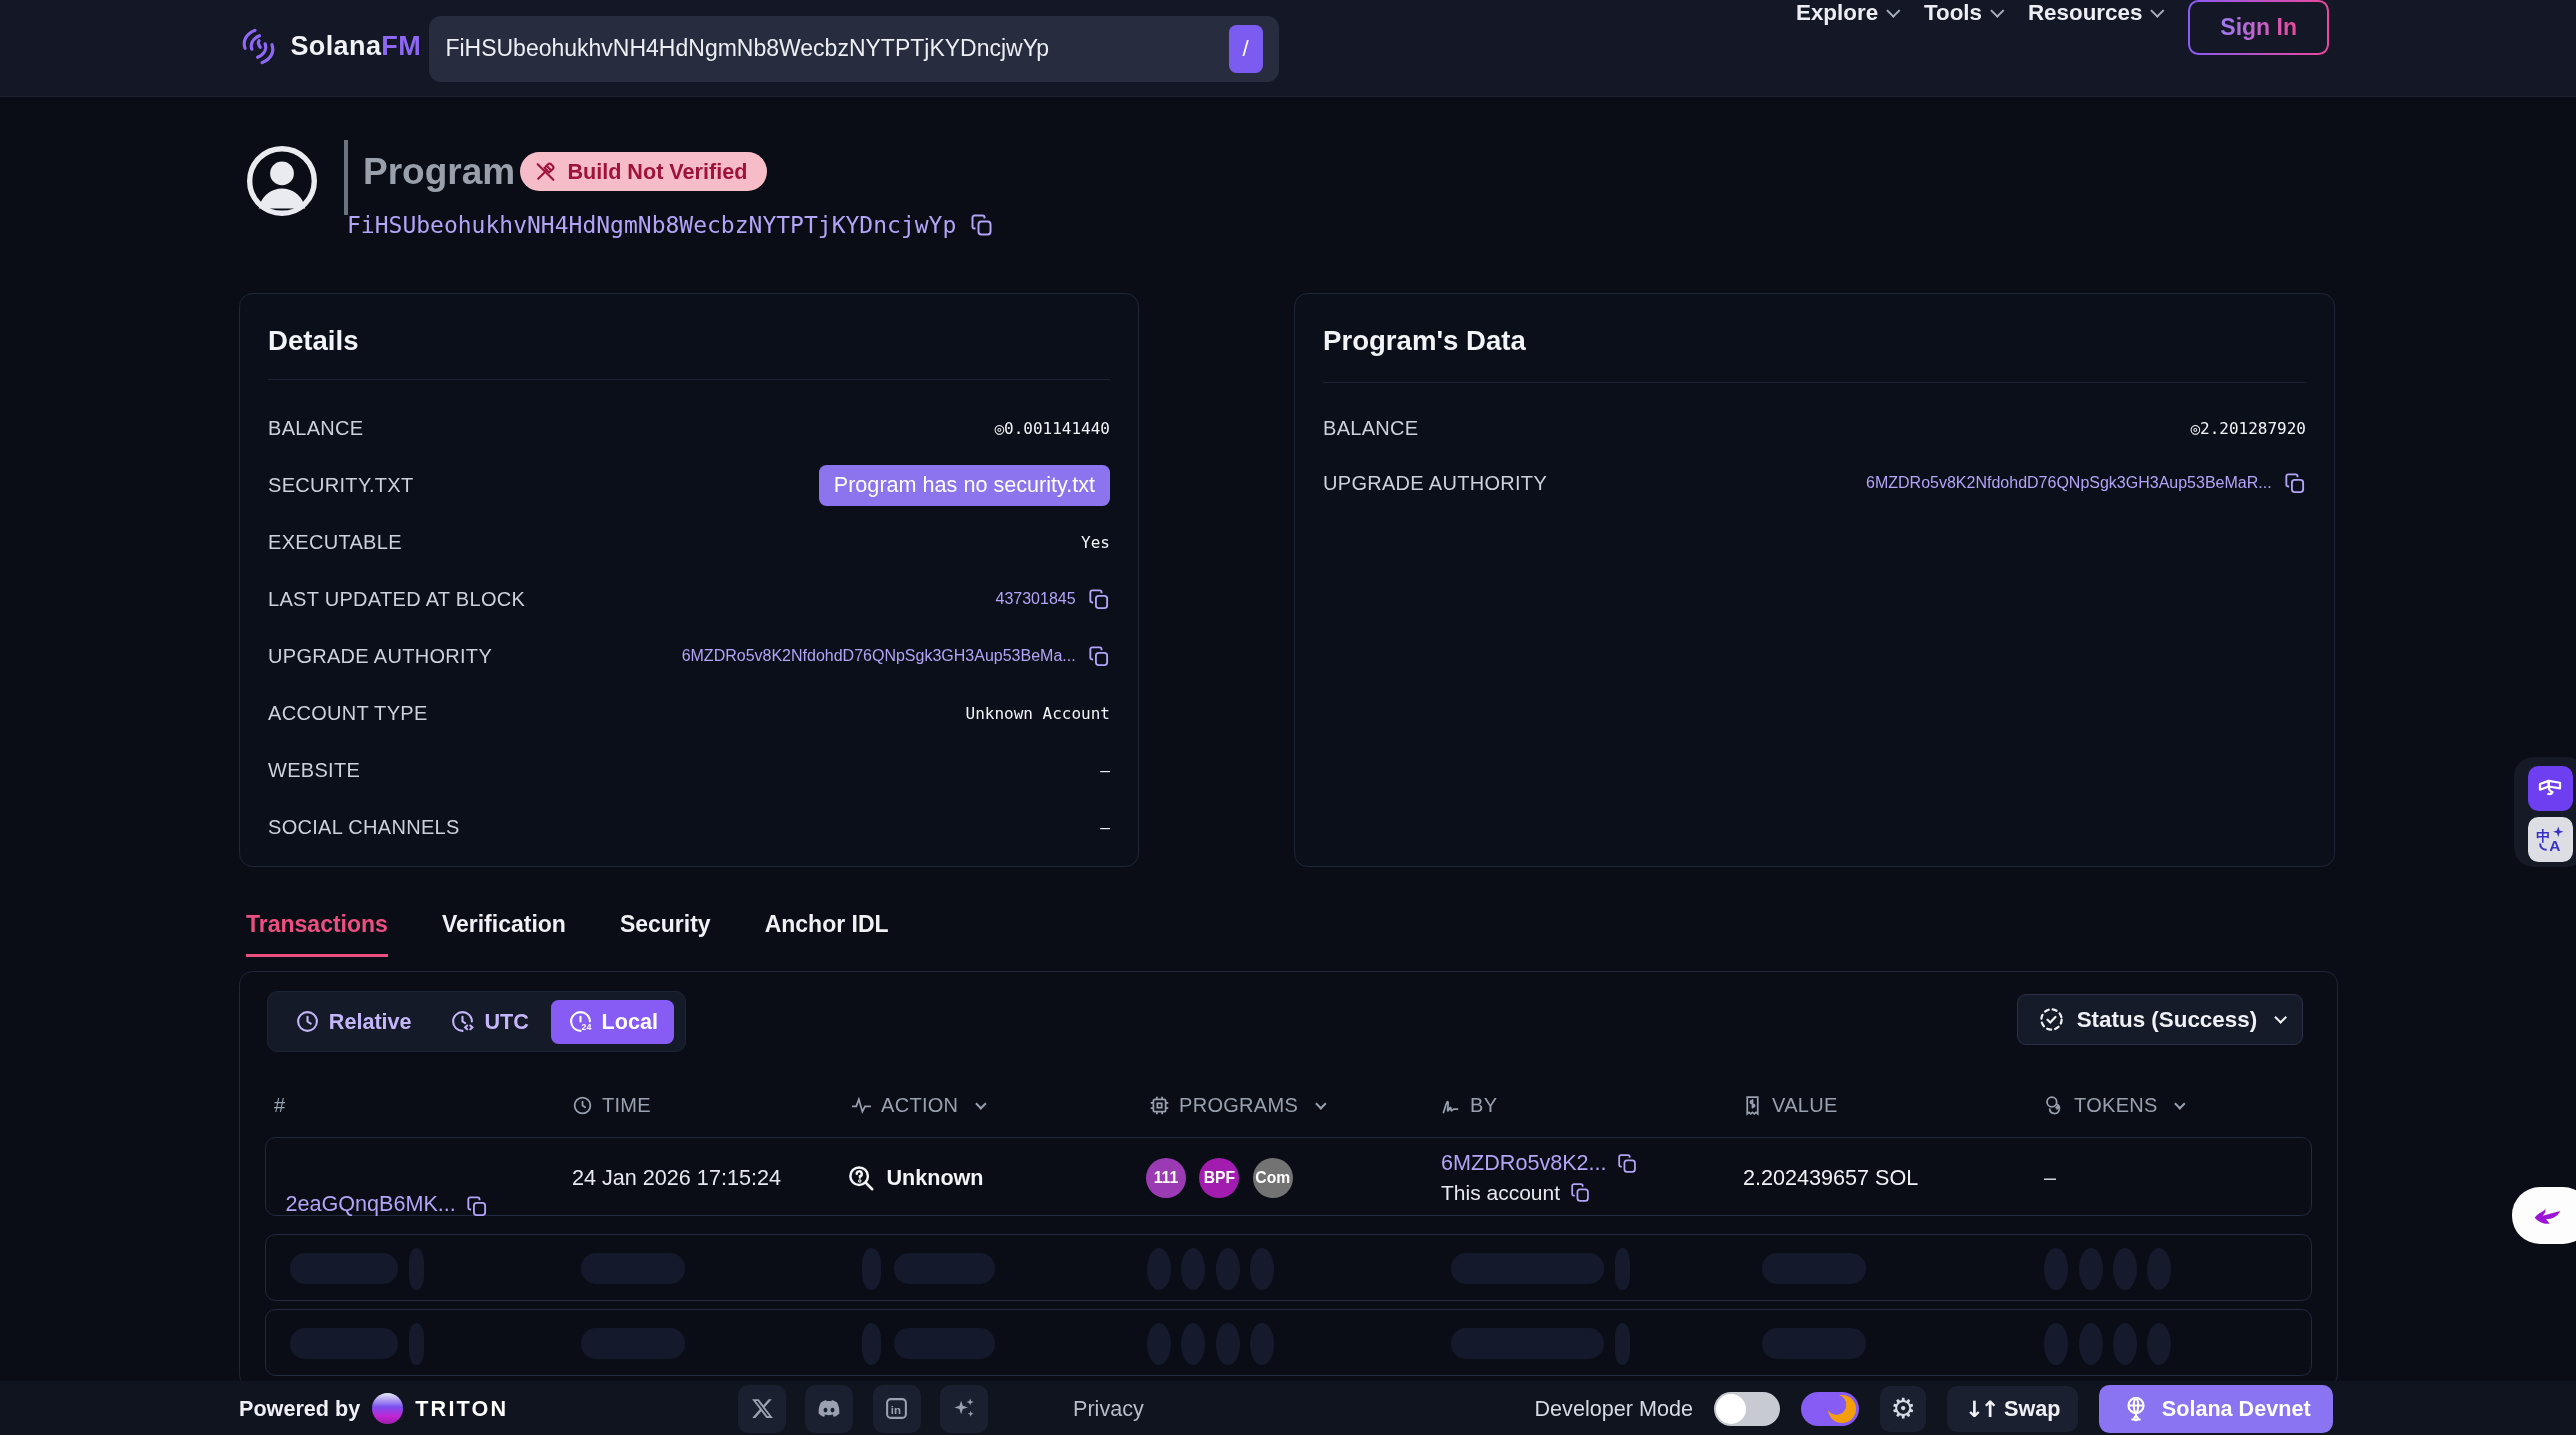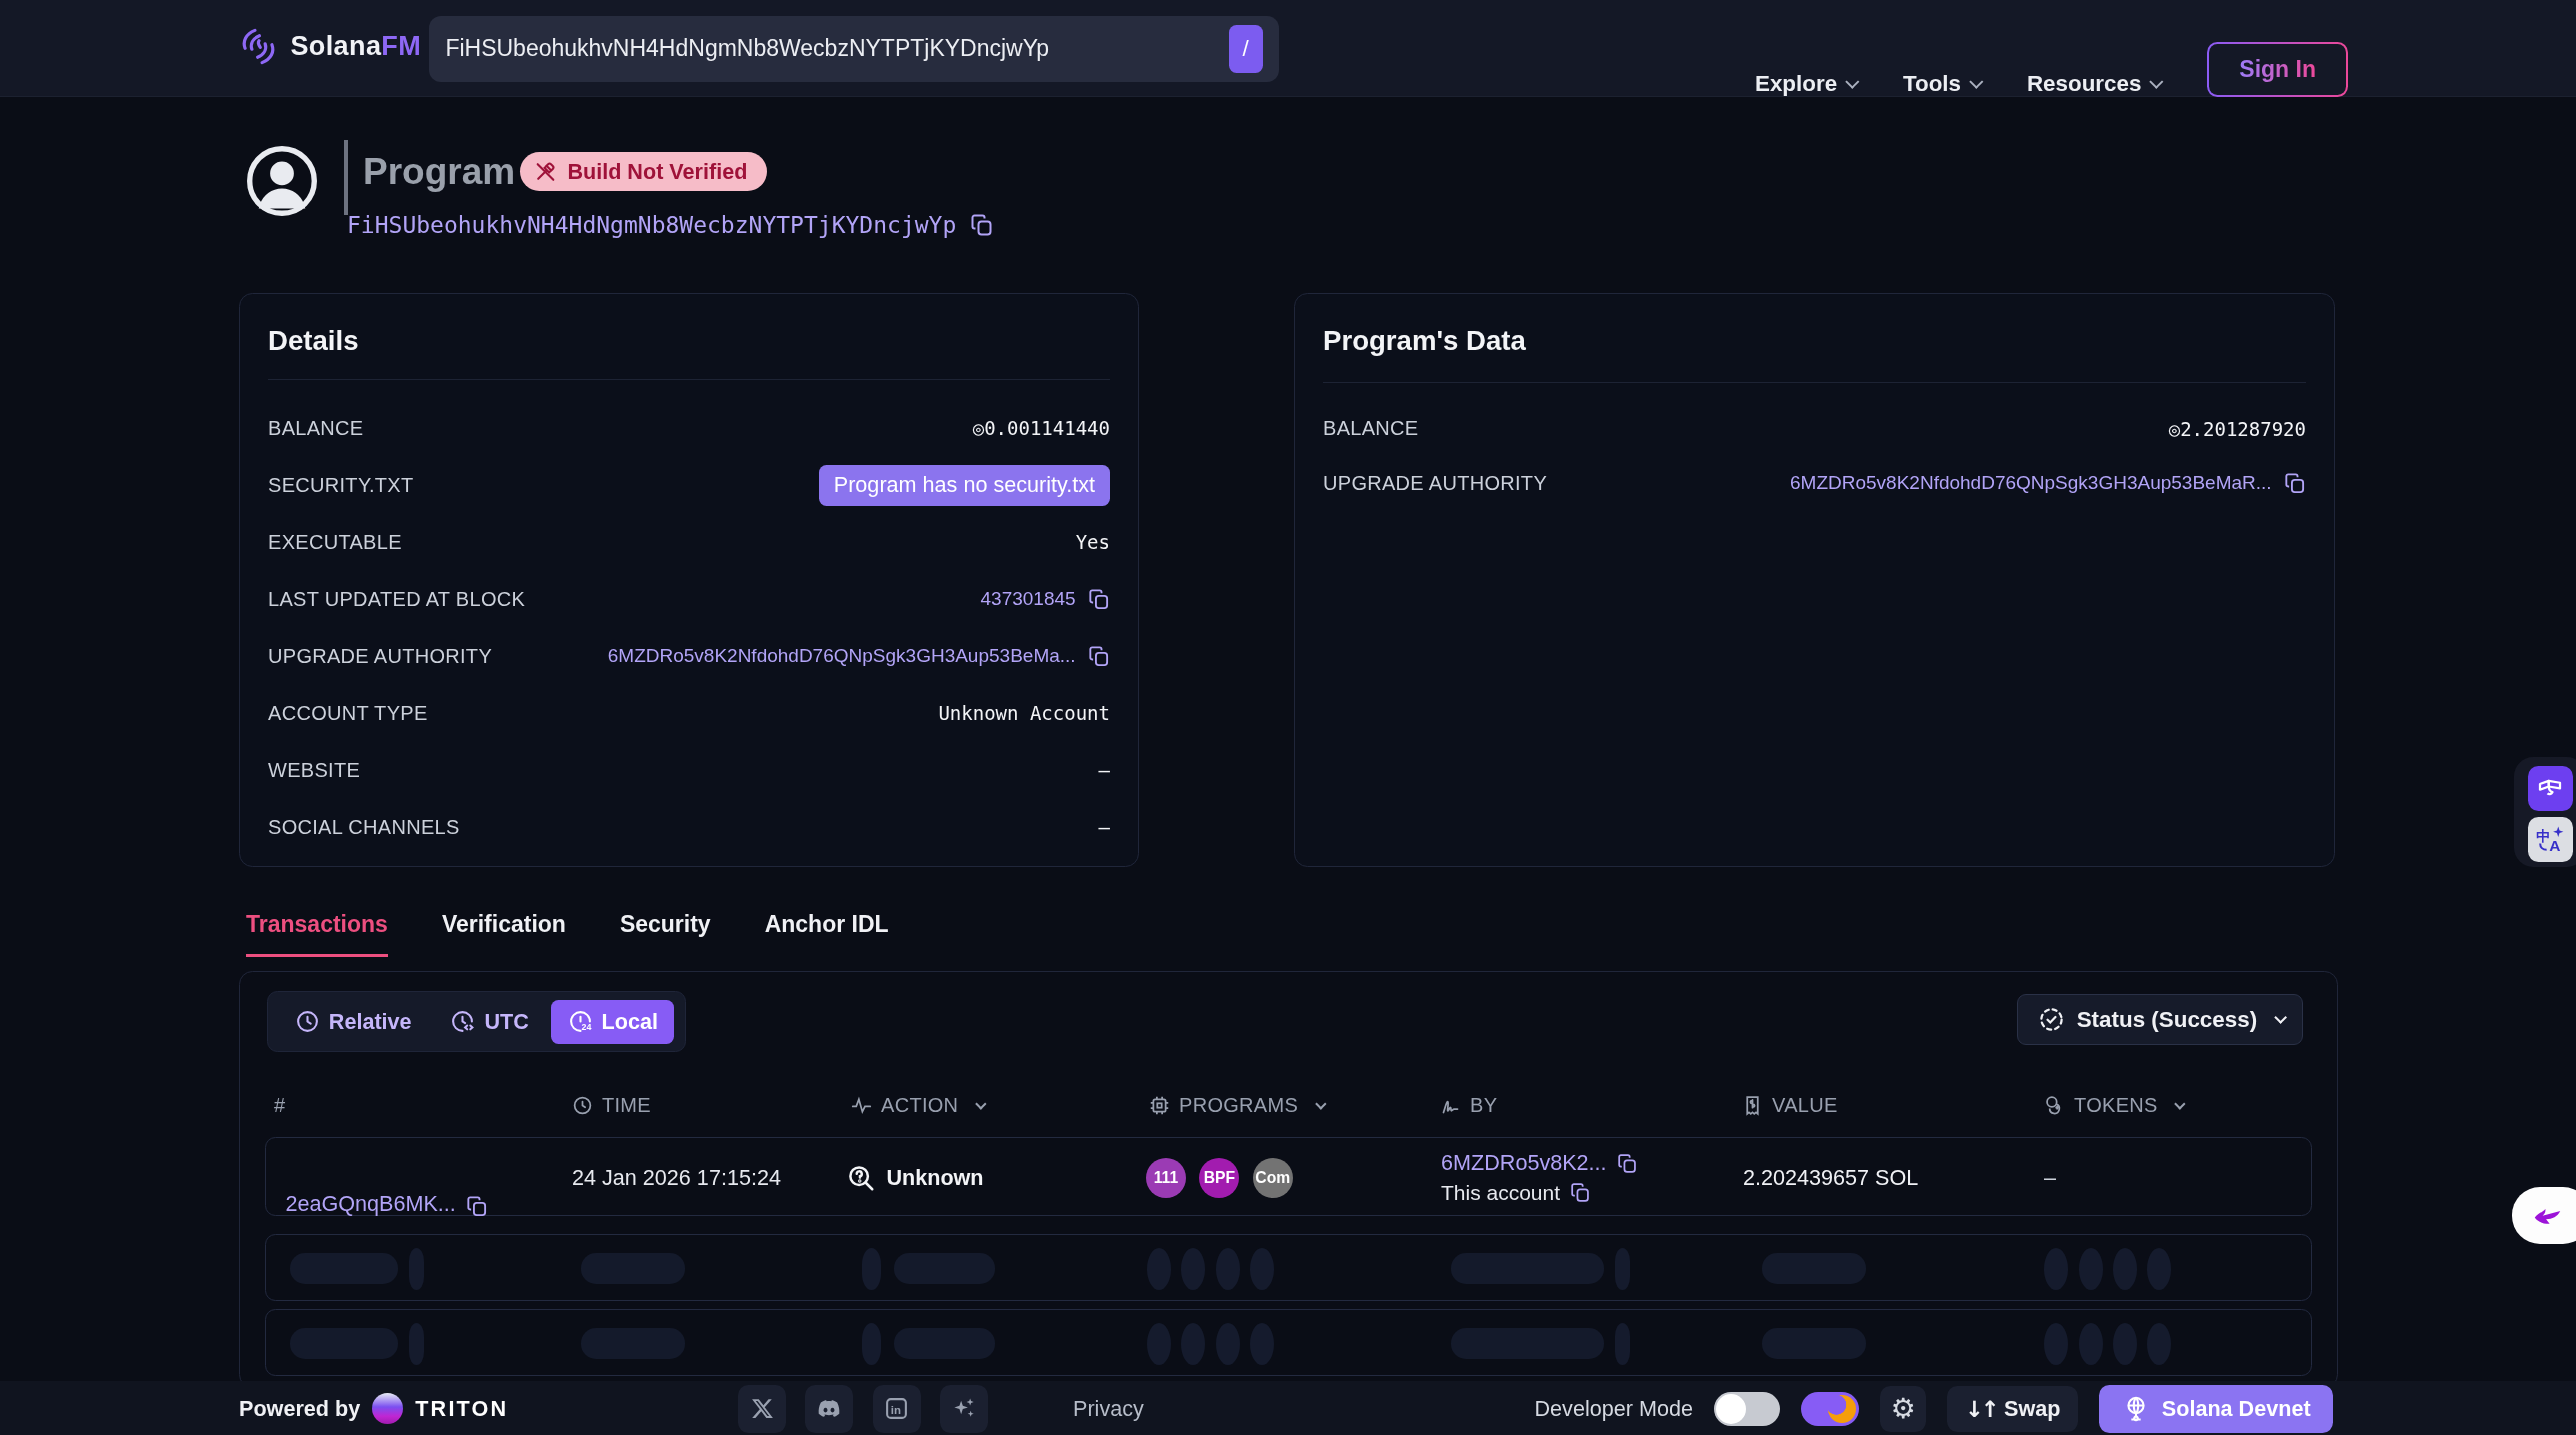--- a/index.html
+++ b/index.html
@@ -21,7 +21,7 @@
   .searchbar { position:absolute; left:429px; top:15.7px; width:850px; height:66px; background:#272c3e; border-radius:12px; display:flex; align-items:center; padding:0 16.4px; }
   .searchbar input { flex:1; background:transparent; border:none; outline:none; color:#eceef3; font-size:23px; font-family:"Liberation Sans",sans-serif; }
   .slash-key { width:34px; height:48px; background:#7c5cf0; border-radius:7.5px; color:#fff; font-size:22.4px; display:flex; align-items:center; justify-content:center; }
-  .nav-menus { position:absolute; right:228px; top:0; height:97px; display:flex; align-items:flex-end; gap:48px; }
+  .nav-menus { position:absolute; right:247px; top:0; height:97px; display:flex; align-items:flex-start; gap:28px; }
   .nav-item { font-size:22.4px; font-weight:600; color:#eceef3; display:flex; align-items:center; cursor:pointer; }
   .nav-item .chev { color:#aab0bf; }
   .signin {

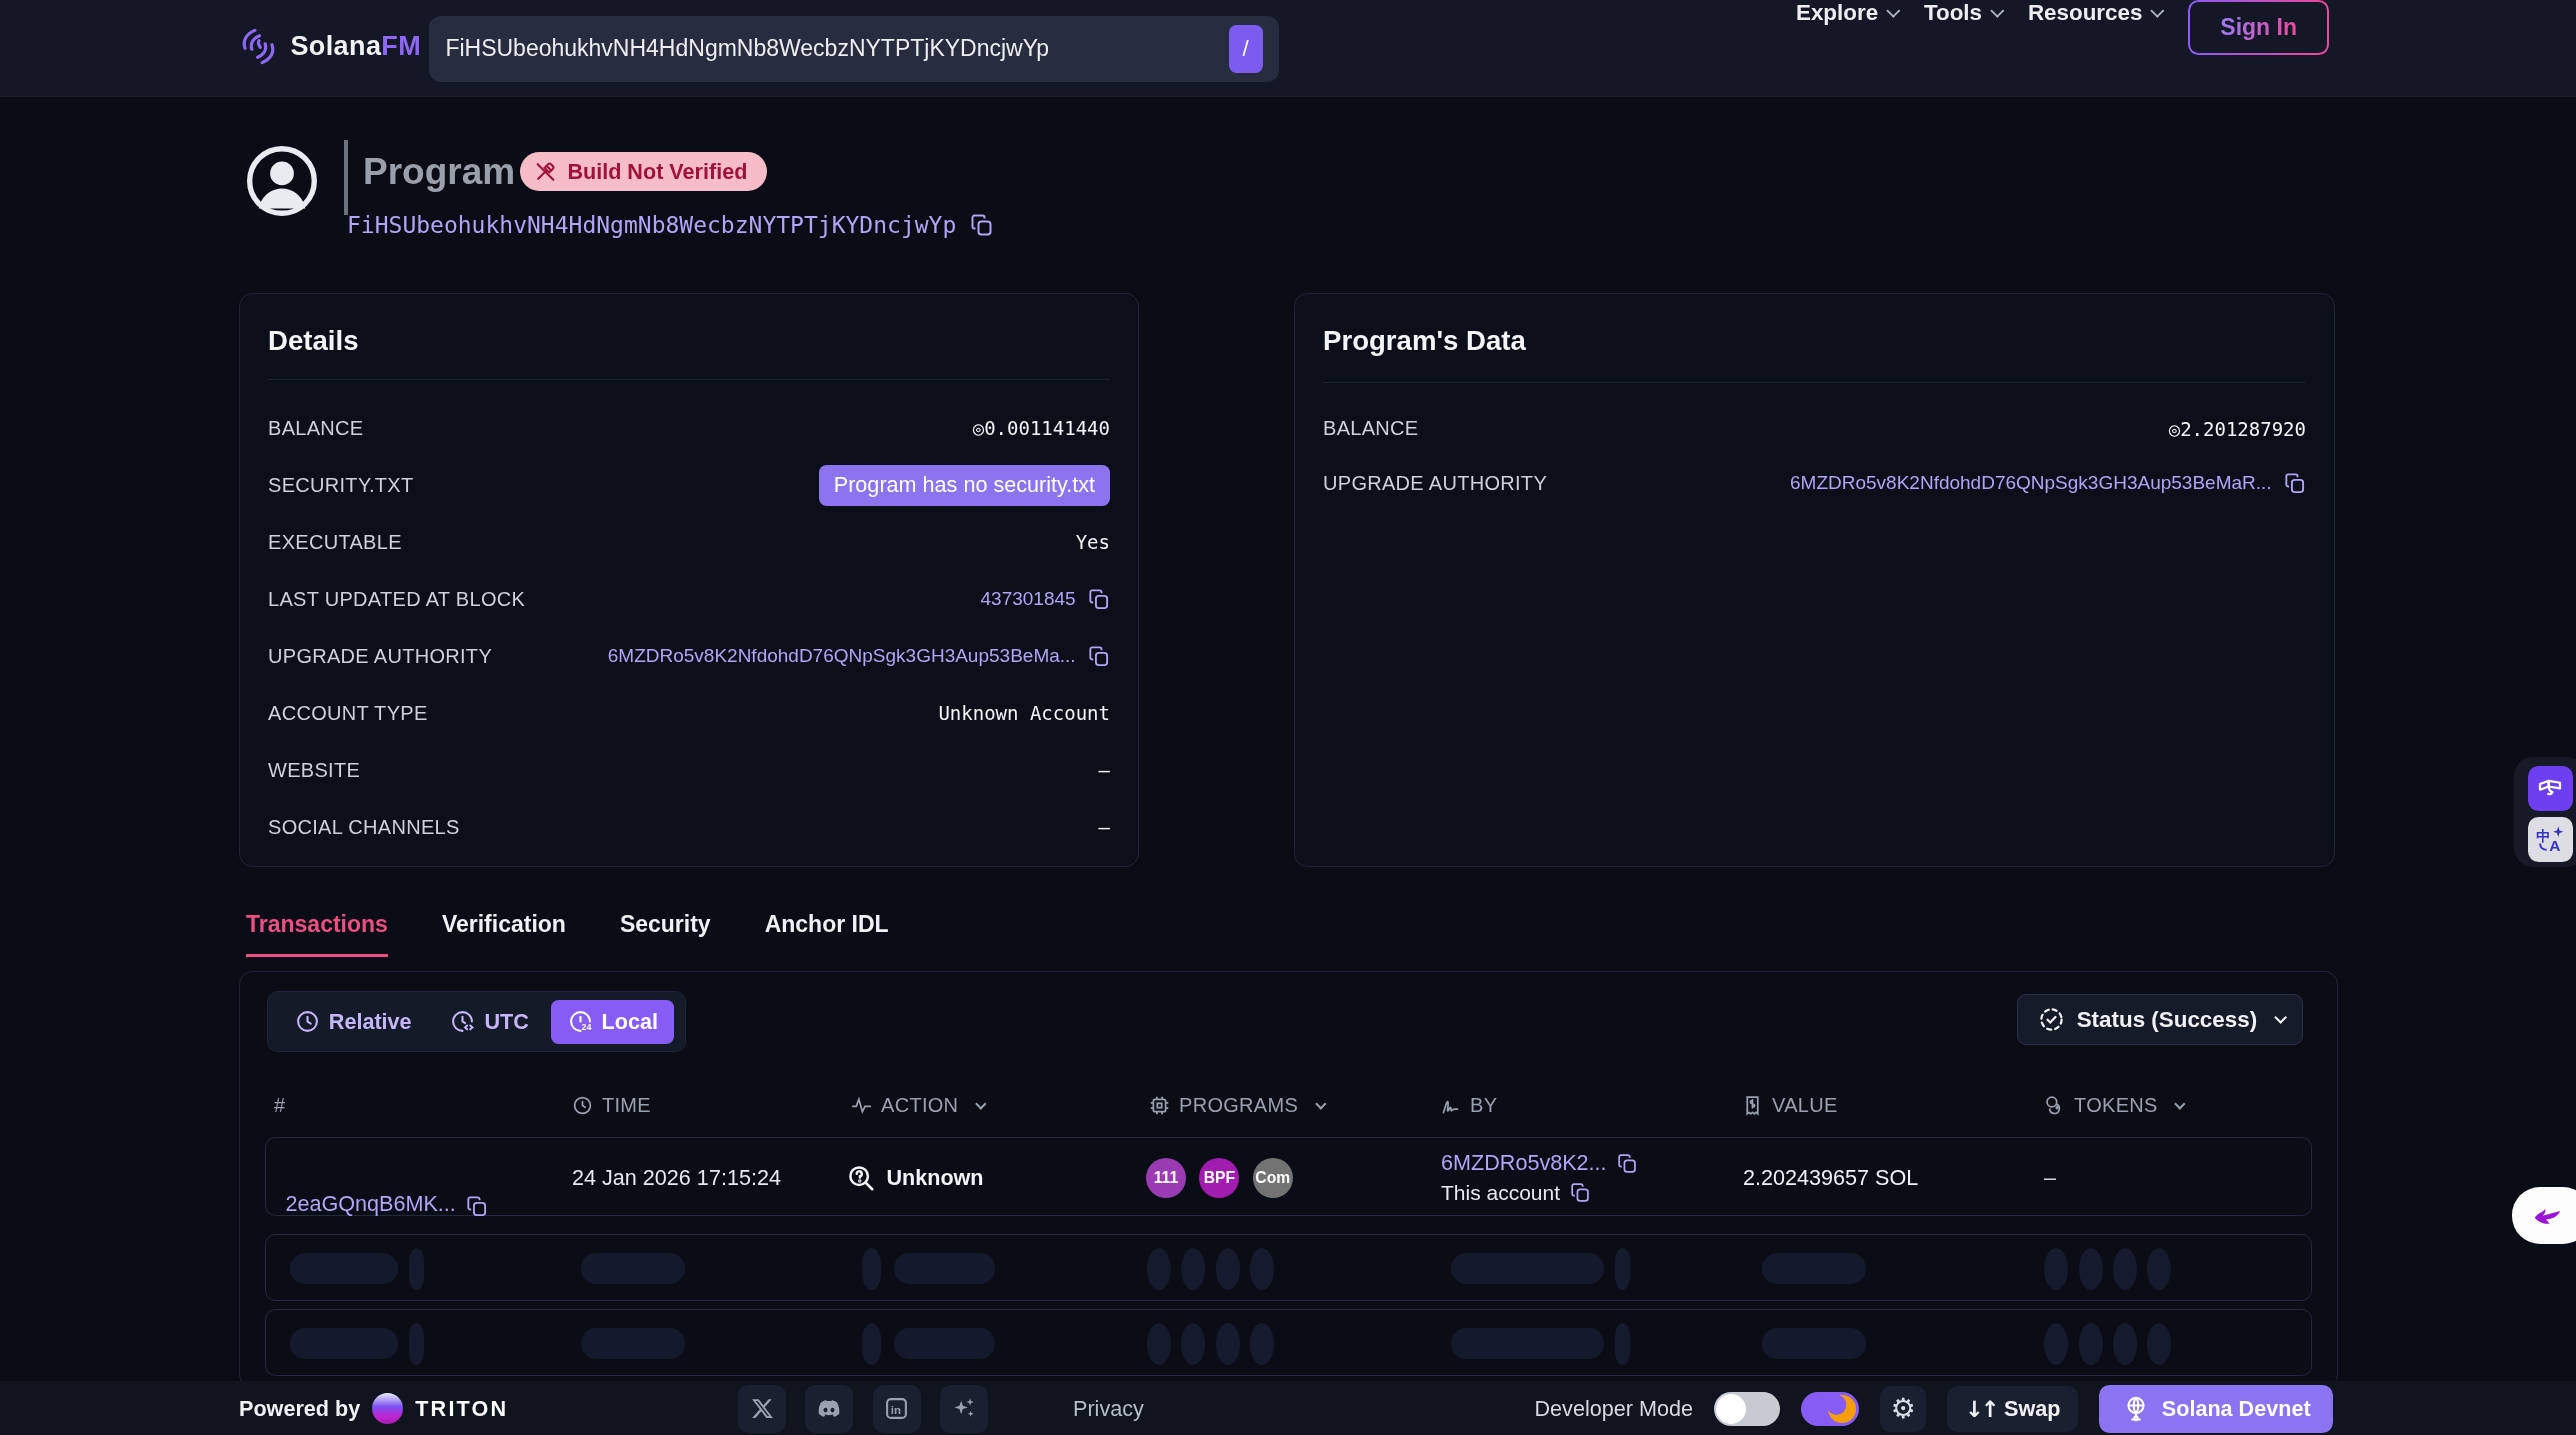--- a/index.html
+++ b/index.html
@@ -44,7 +44,7 @@
   .divider { border-bottom:1.5px solid #1d2334; }
   .krow { display:flex; align-items:center; justify-content:space-between; }
   .klabel { font-size:20px; color:#ccd1db; letter-spacing:0.3px; }
-  .kval { font-size:19px; color:#f3f4f7; }
+  .kval { font-size:16px; color:#f3f4f7; }
   .link { color:#b2a4f7; }
   .linkrow { display:flex; align-items:center; gap:12px; }
   .cp { color:#b2a4f7; }

